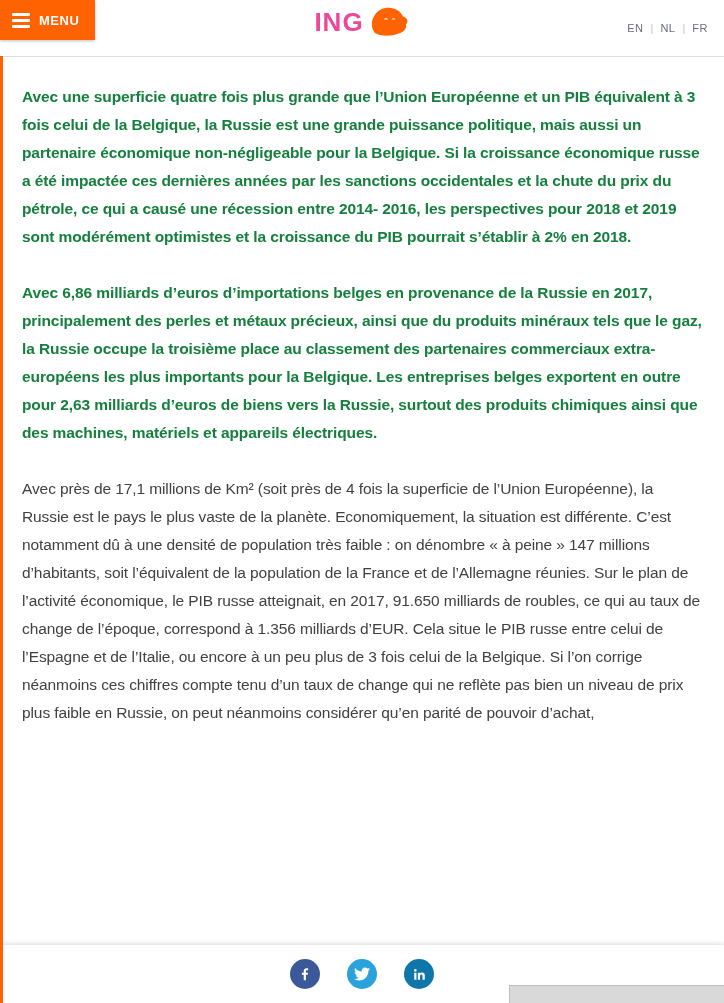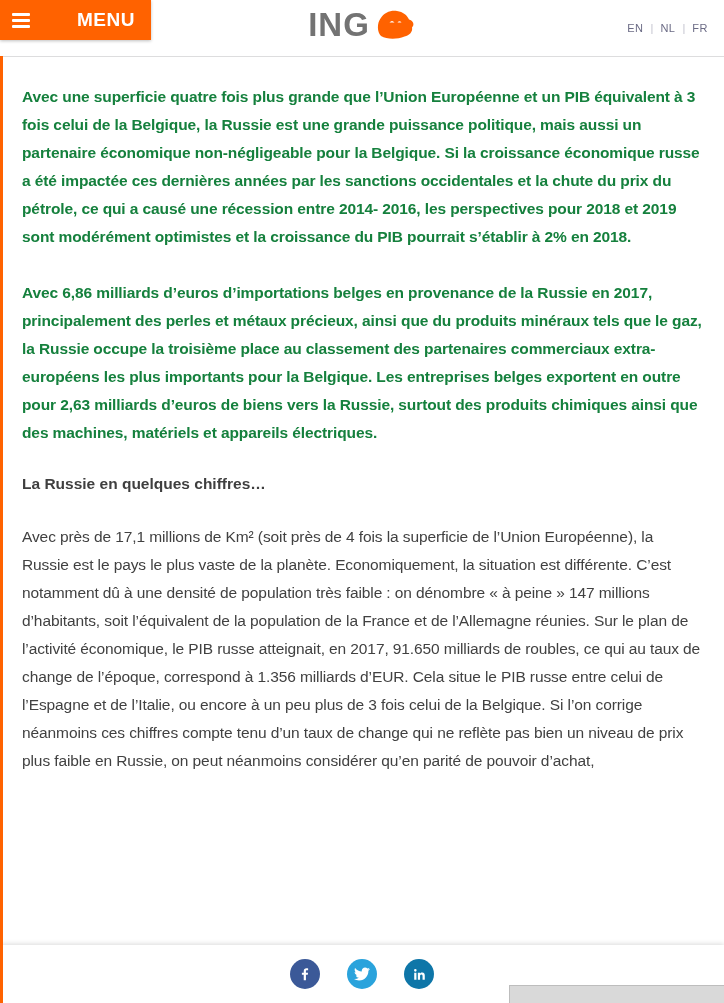--- a/index.html
+++ b/index.html
@@ -24,7 +24,7 @@
   }
   .burger{width:18px;}
   .burger span{display:block;height:3px;background:#fff;margin:3px 0;border-radius:1px;}
-  .menu-label{font-size:19px;font-weight:bold;letter-spacing:.5px;margin-left:38px;}
+  .menu-label{font-size:13px;font-weight:bold;letter-spacing:.5px;}
 
   .brand{
     position:absolute;left:0;right:0;top:6px;

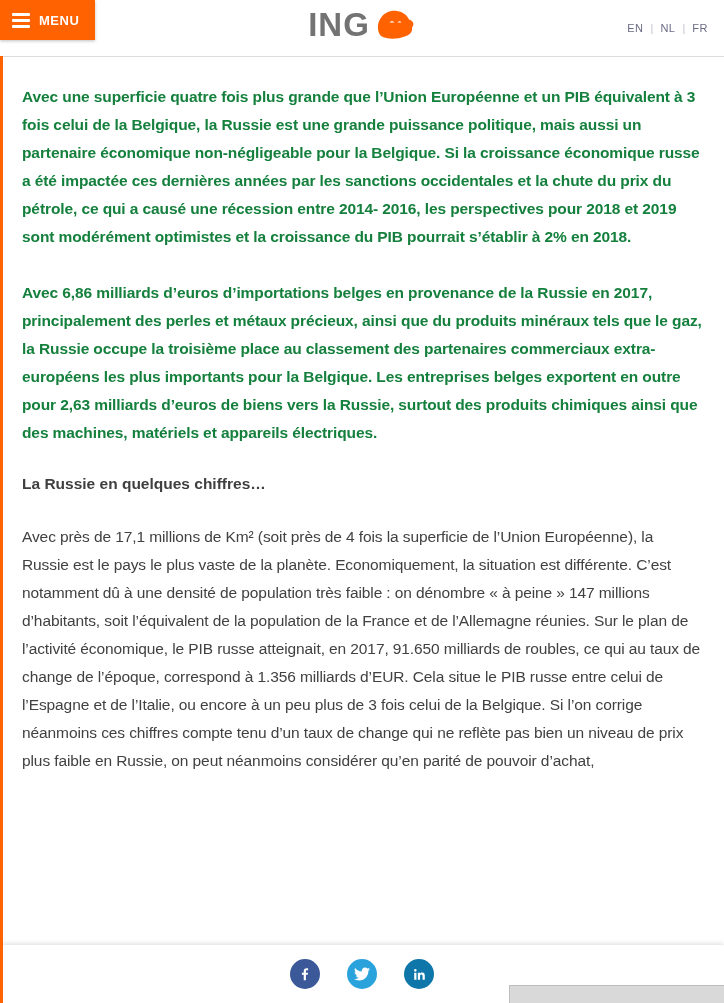--- a/index.html
+++ b/index.html
@@ -32,7 +32,7 @@
     text-decoration:none;
   }
   .brand-word{
-    color:#737373;font-weight:bold;font-size:33px;letter-spacing:1px;
+    color:#ec4899;font-weight:bold;font-size:26px;letter-spacing:1px;
     font-family:"Liberation Sans", sans-serif;
   }
   .lion{display:block;}

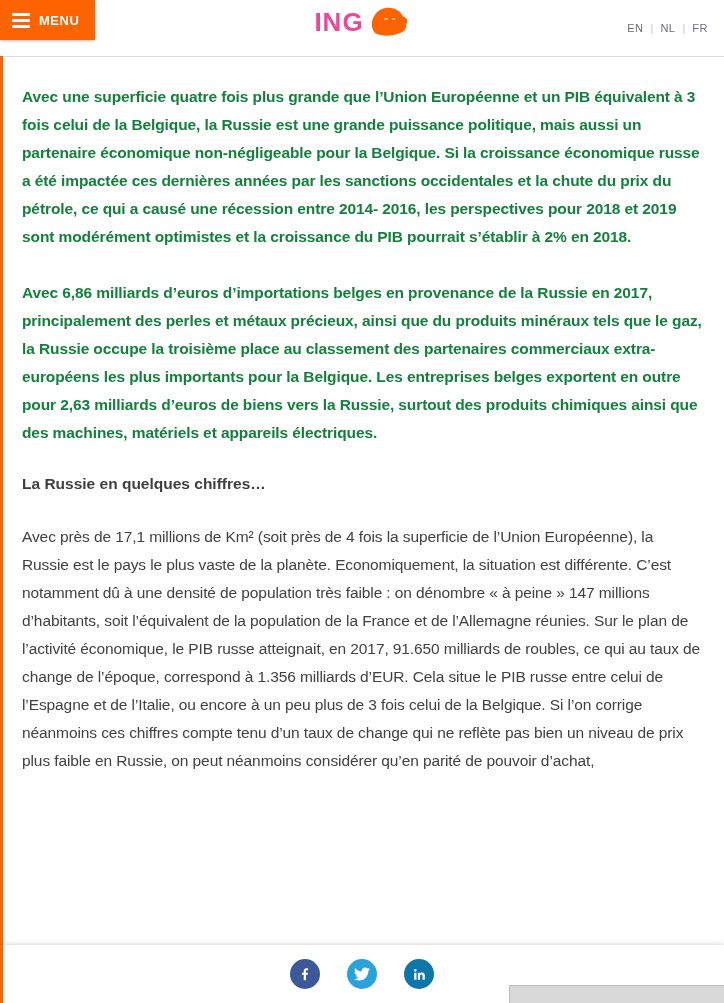--- a/index.html
+++ b/index.html
@@ -131,7 +131,6 @@
   <p class="para bold">Avec 6,86 milliards d’euros d’importations belges en provenance de la Russie en 2017, principalement des perles et métaux précieux, ainsi que du produits minéraux tels que le gaz, la Russie occupe la troisième place au classement des partenaires commerciaux extra-européens les plus importants pour la Belgique. Les entreprises belges exportent en outre pour 2,63 milliards d’euros de biens vers la Russie, surtout des produits chimiques ainsi que des machines, matériels et appareils électriques.</p>
 
 
-  <p class="subheading">La Russie en quelques chiffres…</p>
 
   <p class="para">Avec près de 17,1 millions de Km² (soit près de 4 fois la superficie de l’Union Européenne), la Russie est le pays le plus vaste de la planète. Economiquement, la situation est différente. C’est notamment dû à une densité de population très faible : on dénombre « à peine » 147 millions d’habitants, soit l’équivalent de la population de la France et de l’Allemagne réunies. Sur le plan de l’activité économique, le PIB russe atteignait, en 2017, 91.650 milliards de roubles, ce qui au taux de change de l’époque, correspond à 1.356 milliards d’EUR. Cela situe le PIB russe entre celui de l’Espagne et de l’Italie, ou encore à un peu plus de 3 fois celui de la Belgique. Si l’on corrige néanmoins ces chiffres compte tenu d’un taux de change qui ne reflète pas bien un niveau de prix plus faible en Russie, on peut néanmoins considérer qu’en parité de pouvoir d’achat,</p>
 </main>

